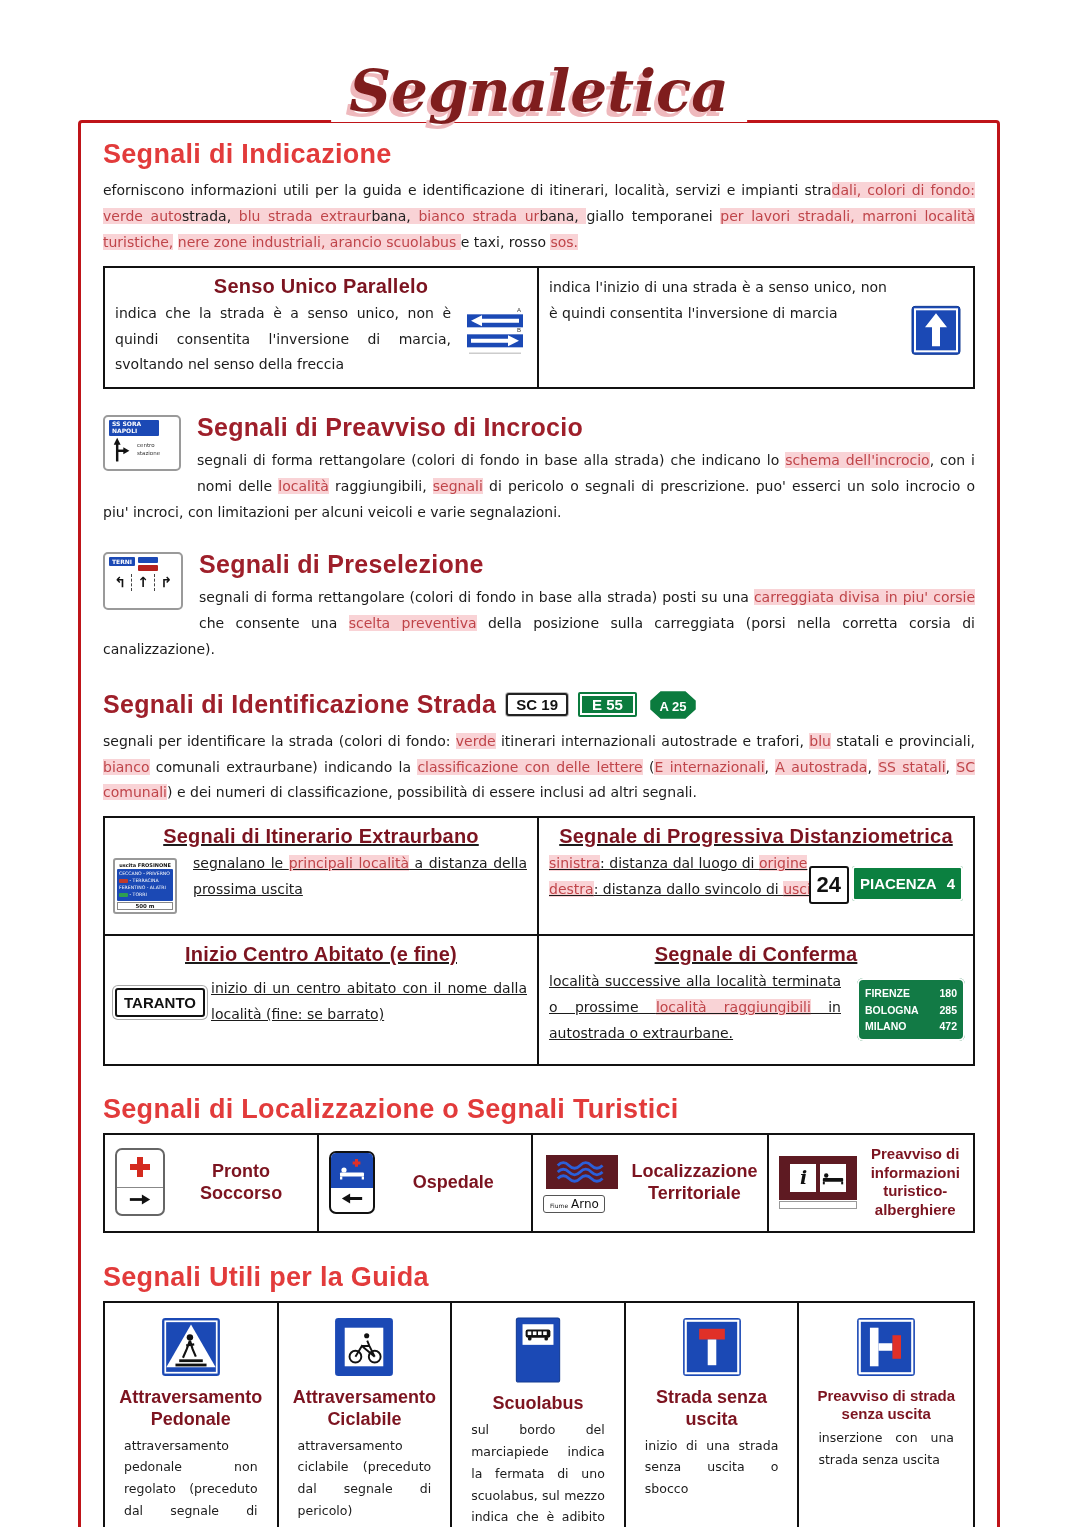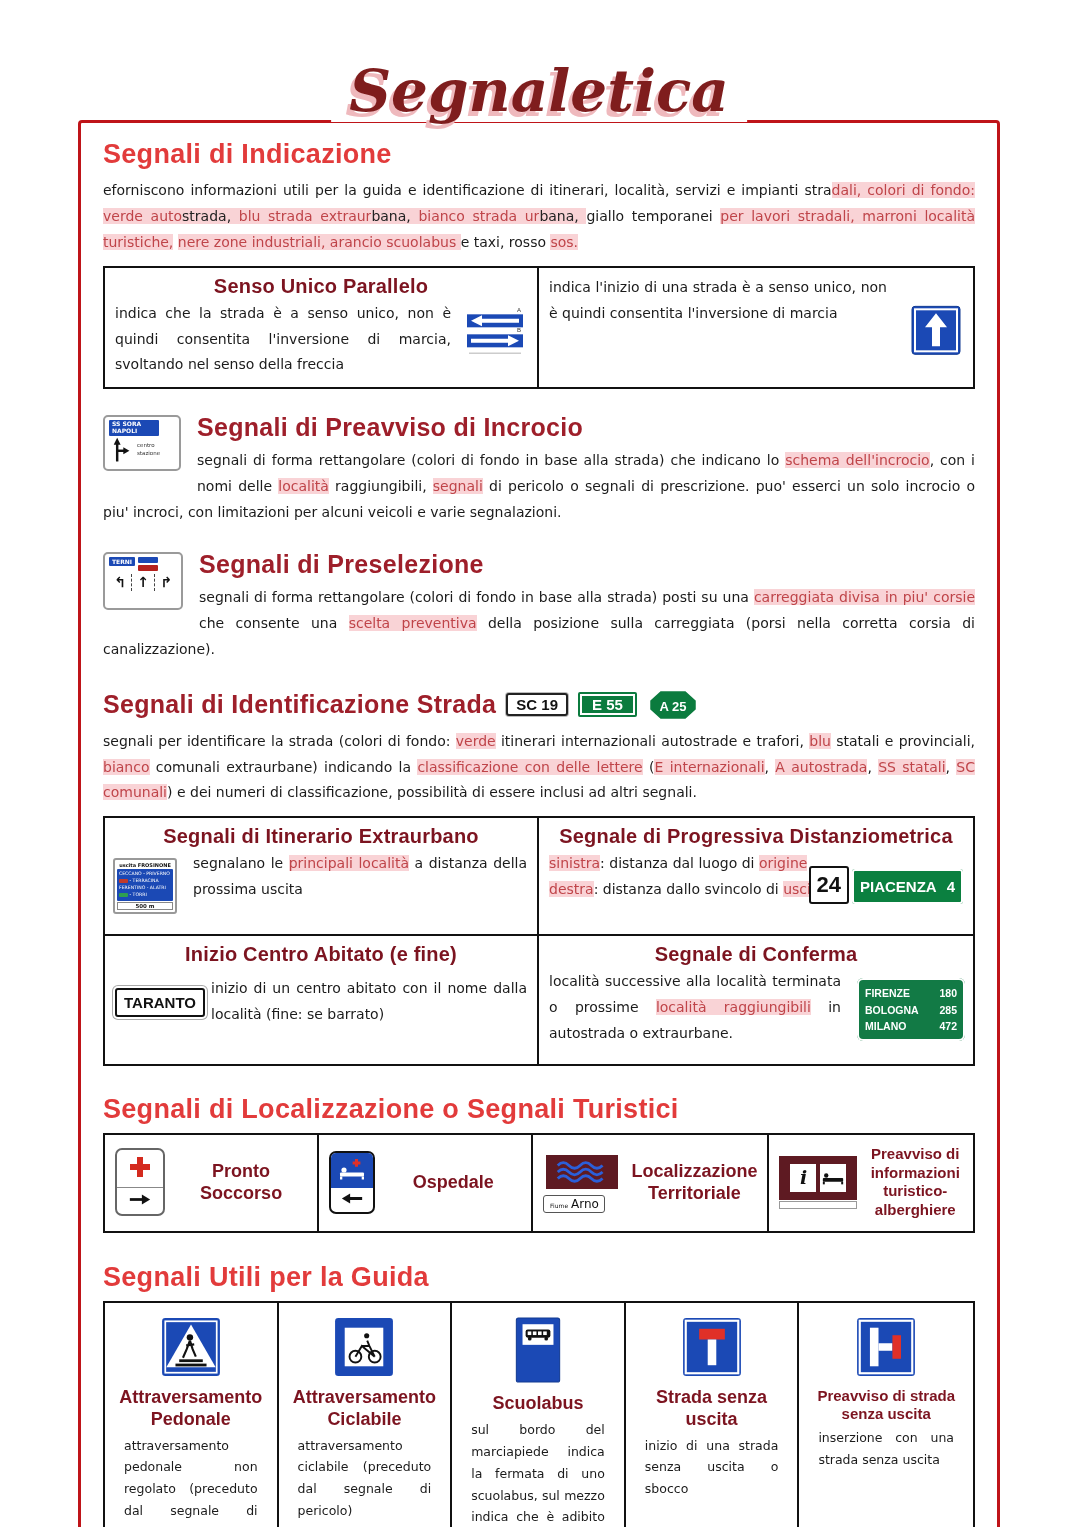--- a/index.html
+++ b/index.html
@@ -74,7 +74,7 @@
   .badge-sc{background:#fff;border:2px solid #222;border-radius:3px;color:#111;font-weight:bold;font-family:"Liberation Sans",sans-serif;font-size:15px;padding:1px 8px;box-shadow:0 0 0 1px #bbb;}
   .badge-e{background:#0b7b3e;border:2px solid #0b7b3e;box-shadow:inset 0 0 0 2px #fff;color:#fff;font-weight:bold;font-family:"Liberation Sans",sans-serif;font-size:15px;padding:2px 12px;border-radius:2px;}
 
-  .grid2{grid-template-columns:1fr 1fr;}
+  .grid2{grid-template-columns:1fr 1fr;text-decoration:underline;}
   .grid2 .cell{border-right:2.5px solid #111;border-bottom:2.5px solid #111;}
   .grid2 .cell:nth-child(2n){border-right:none;}
   .grid2 .cell:nth-child(3),.grid2 .cell:nth-child(4){border-bottom:none;}

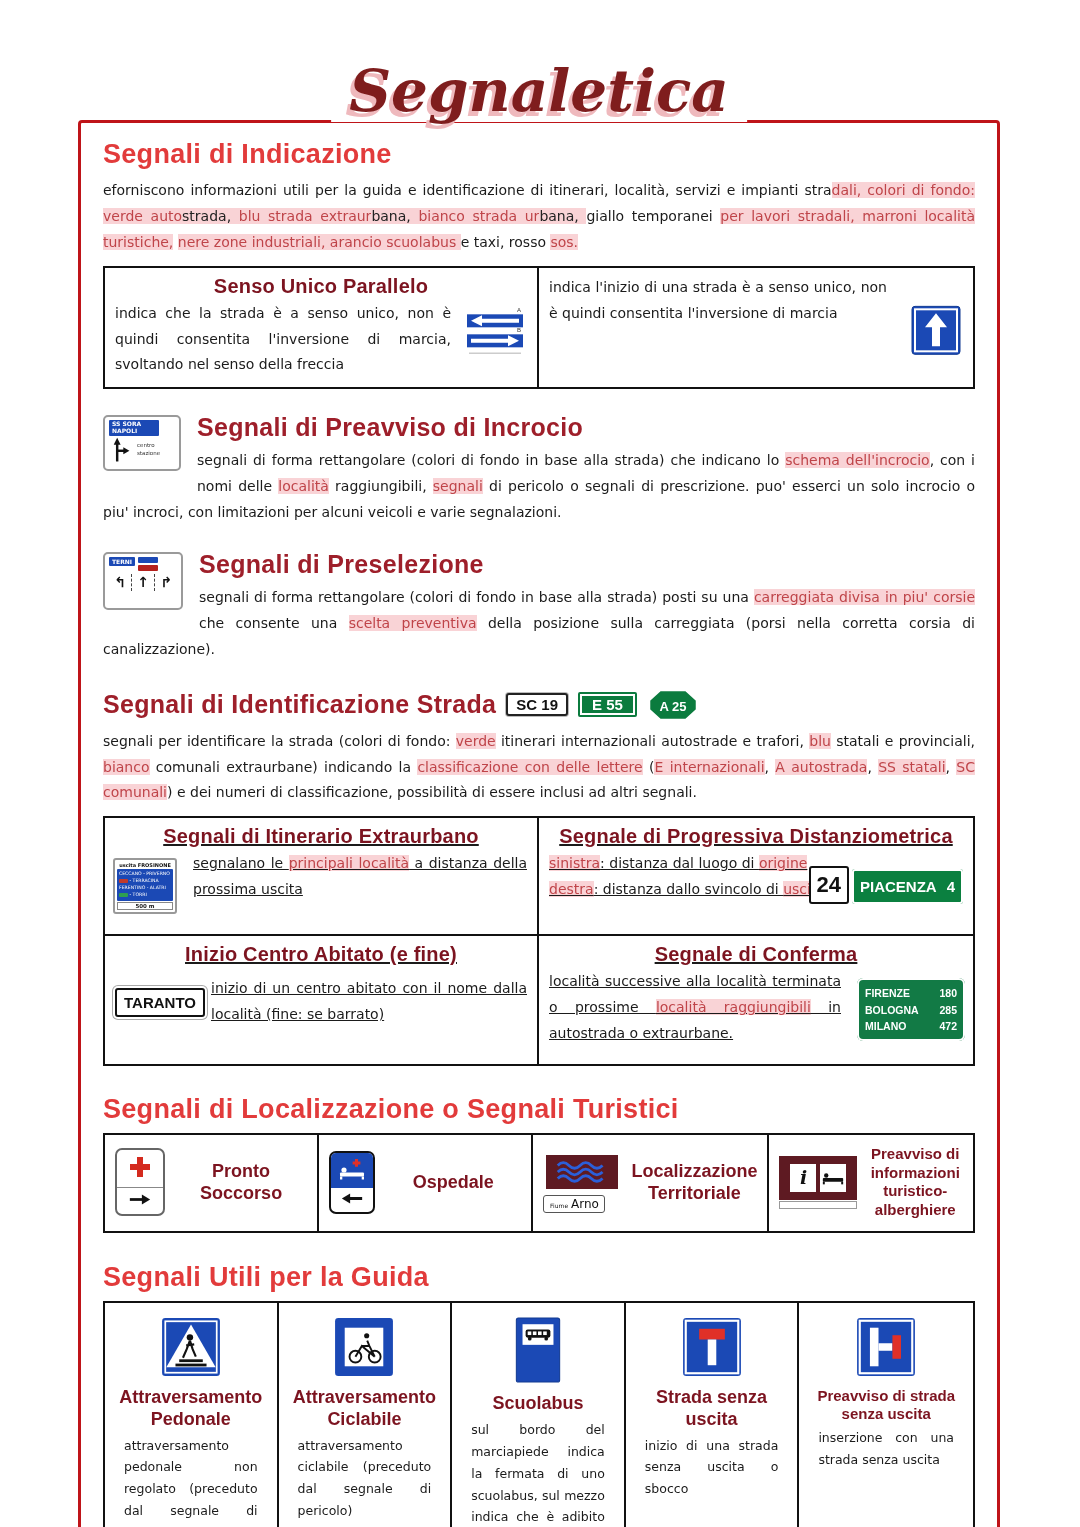--- a/index.html
+++ b/index.html
@@ -88,7 +88,7 @@
   .chip.green{background:#2e9e4f;}
   .fro-bot{border:1px solid #888;font-size:5.5px;font-weight:bold;margin-top:1px;}
 
-  .sign-dist{position:absolute;right:10px;top:48px;display:flex;align-items:flex-end;gap:3px;}
+  .sign-dist{position:absolute;right:10px;top:48px;display:flex;align-items:flex-start;gap:3px;}
   .dist-24{background:#fff;border:2.5px solid #111;border-radius:3px;font-family:"Liberation Sans",sans-serif;font-weight:bold;font-size:22px;padding:4px 6px;color:#111;}
   .dist-green{background:#0b8040;border-radius:3px;box-shadow:inset 0 0 0 2px #fff;color:#fff;font-family:"Liberation Sans",sans-serif;font-weight:bold;font-size:15px;padding:9px 8px;display:flex;gap:10px;}
 

